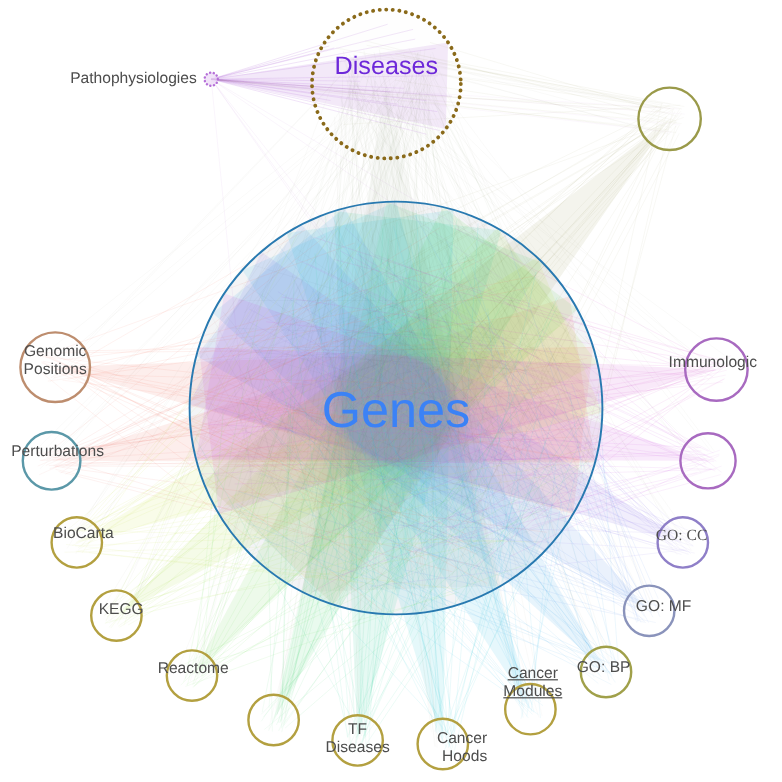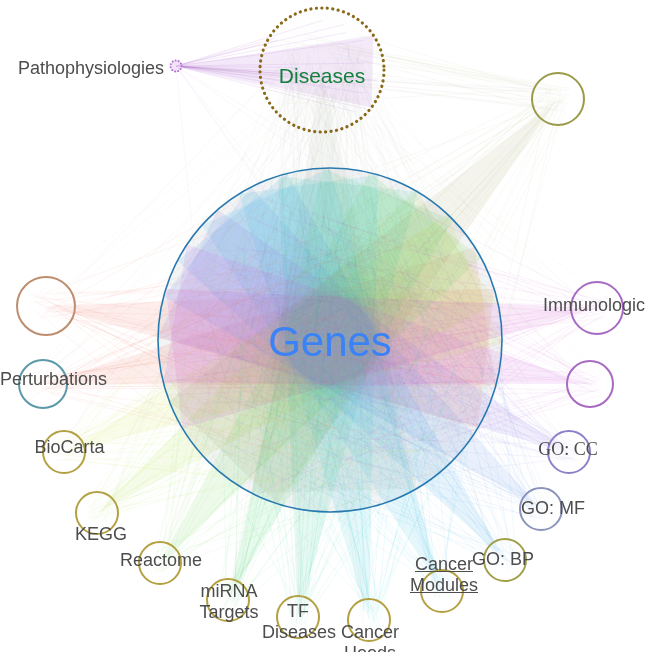--- a/index.html
+++ b/index.html
@@ -7,7 +7,7 @@
          font-family:"Liberation Sans",sans-serif;}
   #net{position:absolute;left:0;top:0;}
   .labels{position:absolute;left:0;top:0;width:652px;height:652px;pointer-events:none;}
-  .lbl{position:absolute;font-size:18px;color:#4d4d4d;text-align:center;line-height:1.15;}
+  .lbl{position:absolute;font-size:13px;color:#4d4d4d;text-align:center;line-height:1.15;}
   #label-pathophysiologies{left:2px;top:58px;width:162px;text-align:right;}
   #label-diseases{left:252px;top:64px;width:140px;font-size:21px;color:#15803d;}
   #label-tissues{left:511px;top:80px;width:100px;font-size:17px;}

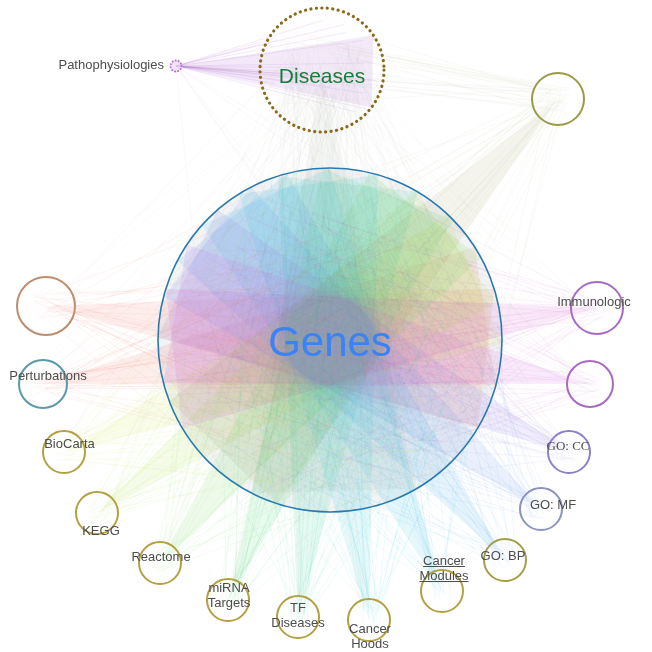--- a/index.html
+++ b/index.html
@@ -9,7 +9,7 @@
   .labels{position:absolute;left:0;top:0;width:652px;height:652px;pointer-events:none;}
   .lbl{position:absolute;font-size:13px;color:#4d4d4d;text-align:center;line-height:1.15;}
   #label-pathophysiologies{left:2px;top:58px;width:162px;text-align:right;}
-  #label-diseases{left:252px;top:64px;width:140px;font-size:21px;color:#15803d;}
+  #label-diseases{left:252px;top:44px;width:140px;font-size:21px;color:#6d28d9;}
   #label-tissues{left:511px;top:80px;width:100px;font-size:17px;}
   #label-genomic-positions{left:6px;top:286px;width:80px;}
   #label-perturbations{left:0px;top:369px;width:96px;}

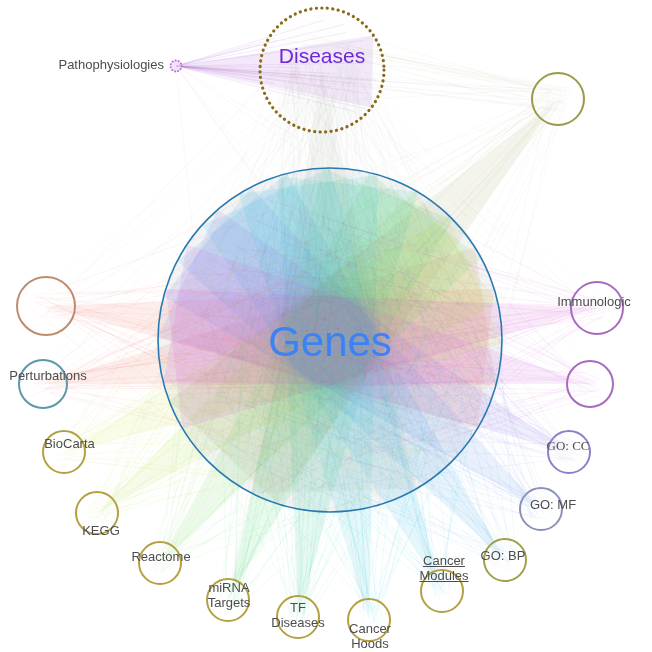--- a/index.html
+++ b/index.html
@@ -820,6 +820,7 @@
   <div class="labels">
     <div class="lbl" id="label-pathophysiologies">Pathophysiologies</div>
     <div class="lbl" id="label-diseases">Diseases</div>
+    <div class="lbl" id="label-genomic-positions">Genomic Positions</div>
     <div class="lbl" id="label-perturbations">Perturbations</div>
     <div class="lbl" id="label-biocarta">BioCarta</div>
     <div class="lbl" id="label-kegg">KEGG</div>

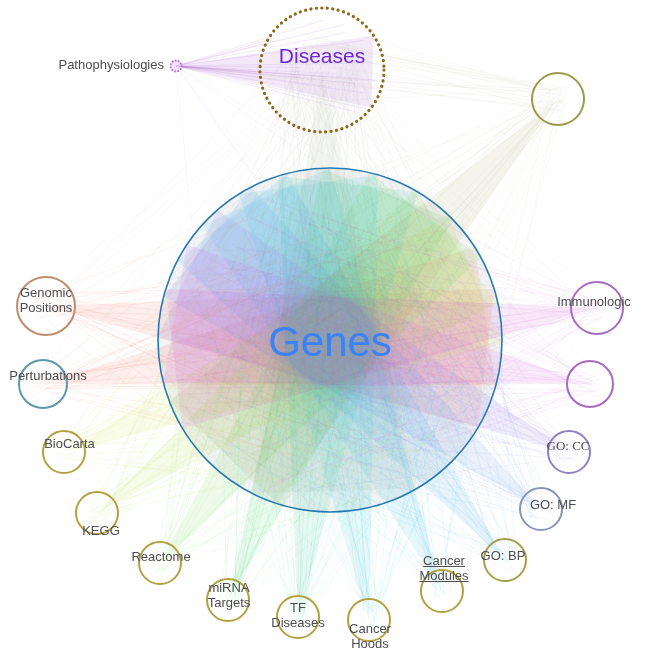--- a/index.html
+++ b/index.html
@@ -14,7 +14,7 @@
   #label-genomic-positions{left:6px;top:286px;width:80px;}
   #label-perturbations{left:0px;top:369px;width:96px;}
   #label-biocarta{left:22px;top:437px;width:95px;}
-  #label-kegg{left:56px;top:501px;width:90px;margin-top:23px;}
+  #label-kegg{left:56px;top:501px;width:90px;}
   #label-reactome{left:112px;top:550px;width:98px;}
   #label-mirna-targets{left:187px;top:581px;width:84px;}
   #label-tf-targets{left:262px;top:601px;width:72px;}

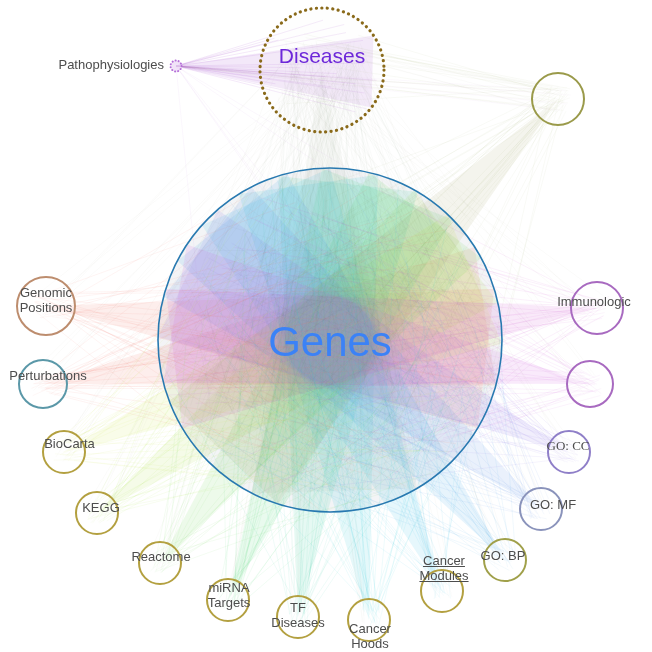--- a/index.html
+++ b/index.html
@@ -825,7 +825,6 @@
     <div class="lbl" id="label-biocarta">BioCarta</div>
     <div class="lbl" id="label-kegg">KEGG</div>
     <div class="lbl" id="label-reactome">Reactome</div>
-    <div class="lbl" id="label-mirna-targets">miRNA Targets</div>
     <div class="lbl" id="label-tf-targets">TF Diseases</div>
     <div class="lbl" id="label-cancer-hoods">Cancer Hoods</div>
     <div class="lbl" id="label-cancer-modules">Cancer Modules</div>

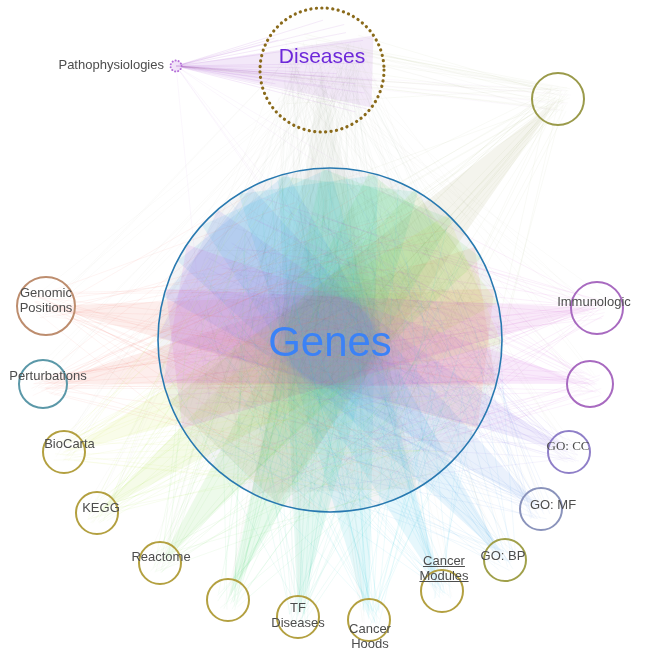--- a/index.html
+++ b/index.html
@@ -18,7 +18,7 @@
   #label-reactome{left:112px;top:550px;width:98px;}
   #label-mirna-targets{left:187px;top:581px;width:84px;}
   #label-tf-targets{left:262px;top:601px;width:72px;}
-  #label-cancer-hoods{left:334px;top:622px;width:72px;}
+  #label-cancer-hoods{left:334px;top:608px;width:72px;text-align:right;}
   #label-cancer-modules{left:407px;top:554px;width:74px;text-decoration:underline;}
   #label-go-bp{left:460px;top:549px;width:86px;}
   #label-go-mf{left:510px;top:498px;width:86px;}

